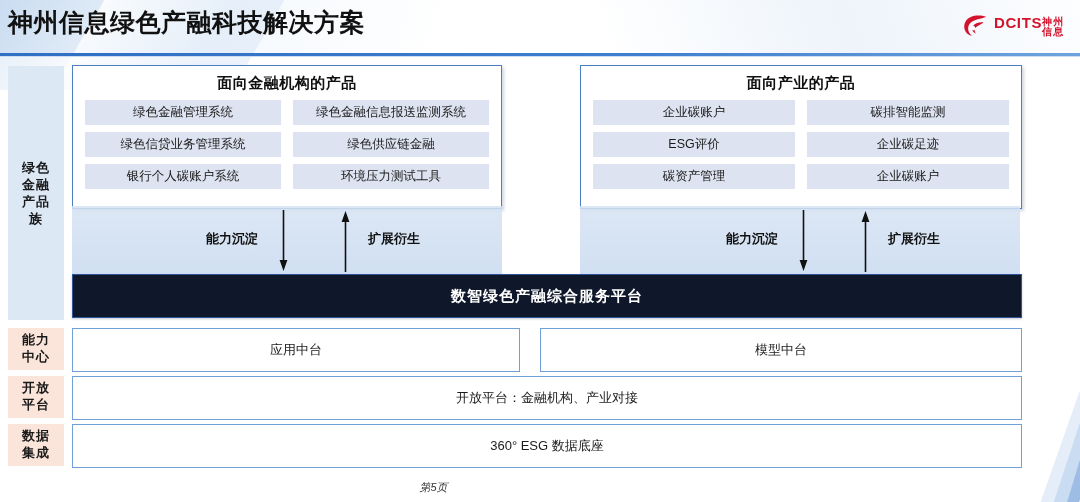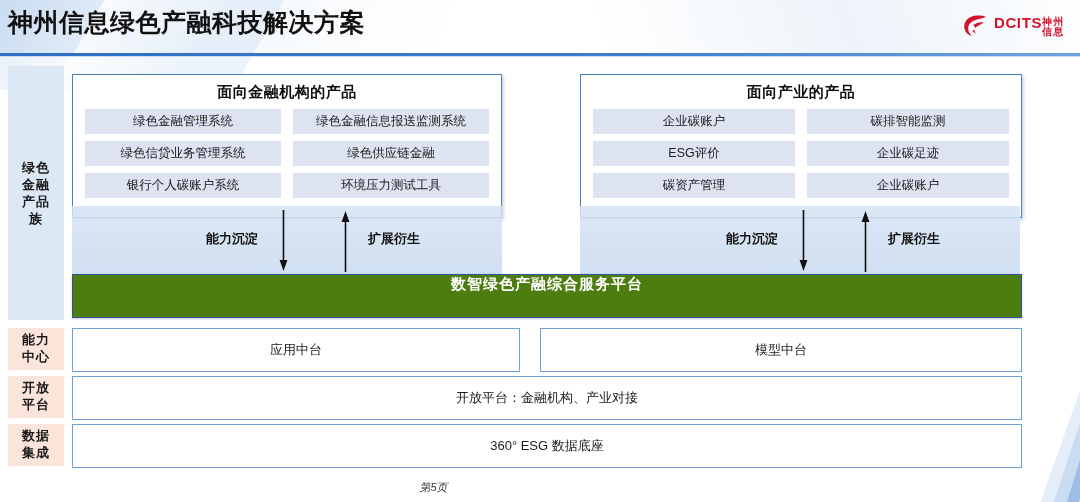--- a/index.html
+++ b/index.html
@@ -76,7 +76,7 @@
 
   
   .panel{
-    position:absolute;top:74px;height:142px;
+    position:absolute;top:65px;height:142px;
     background:#ffffff;border:1.5px solid #4a7fc1;
     box-shadow:2px 2px 3px rgba(120,140,170,.35);
   }

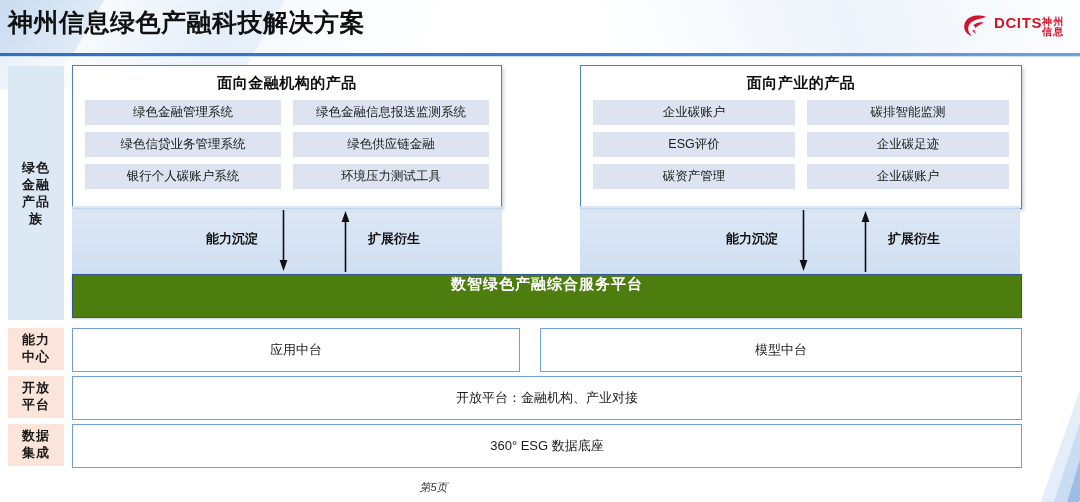--- a/index.html
+++ b/index.html
@@ -120,8 +120,8 @@
   
   .platform{
     position:absolute;left:72px;top:274px;width:948px;height:42px;
-    background:#4d7c0f;border:1px solid #2f5597;
-    display:flex;justify-content:center;
+    background:#0f172a;border:1px solid #2f5597;
+    display:flex;align-items:center;justify-content:center;
     box-shadow:0 1px 2px rgba(60,80,120,.3);
   }
   .platform span{font-size:15px;font-weight:bold;color:#fff;letter-spacing:1px;}

